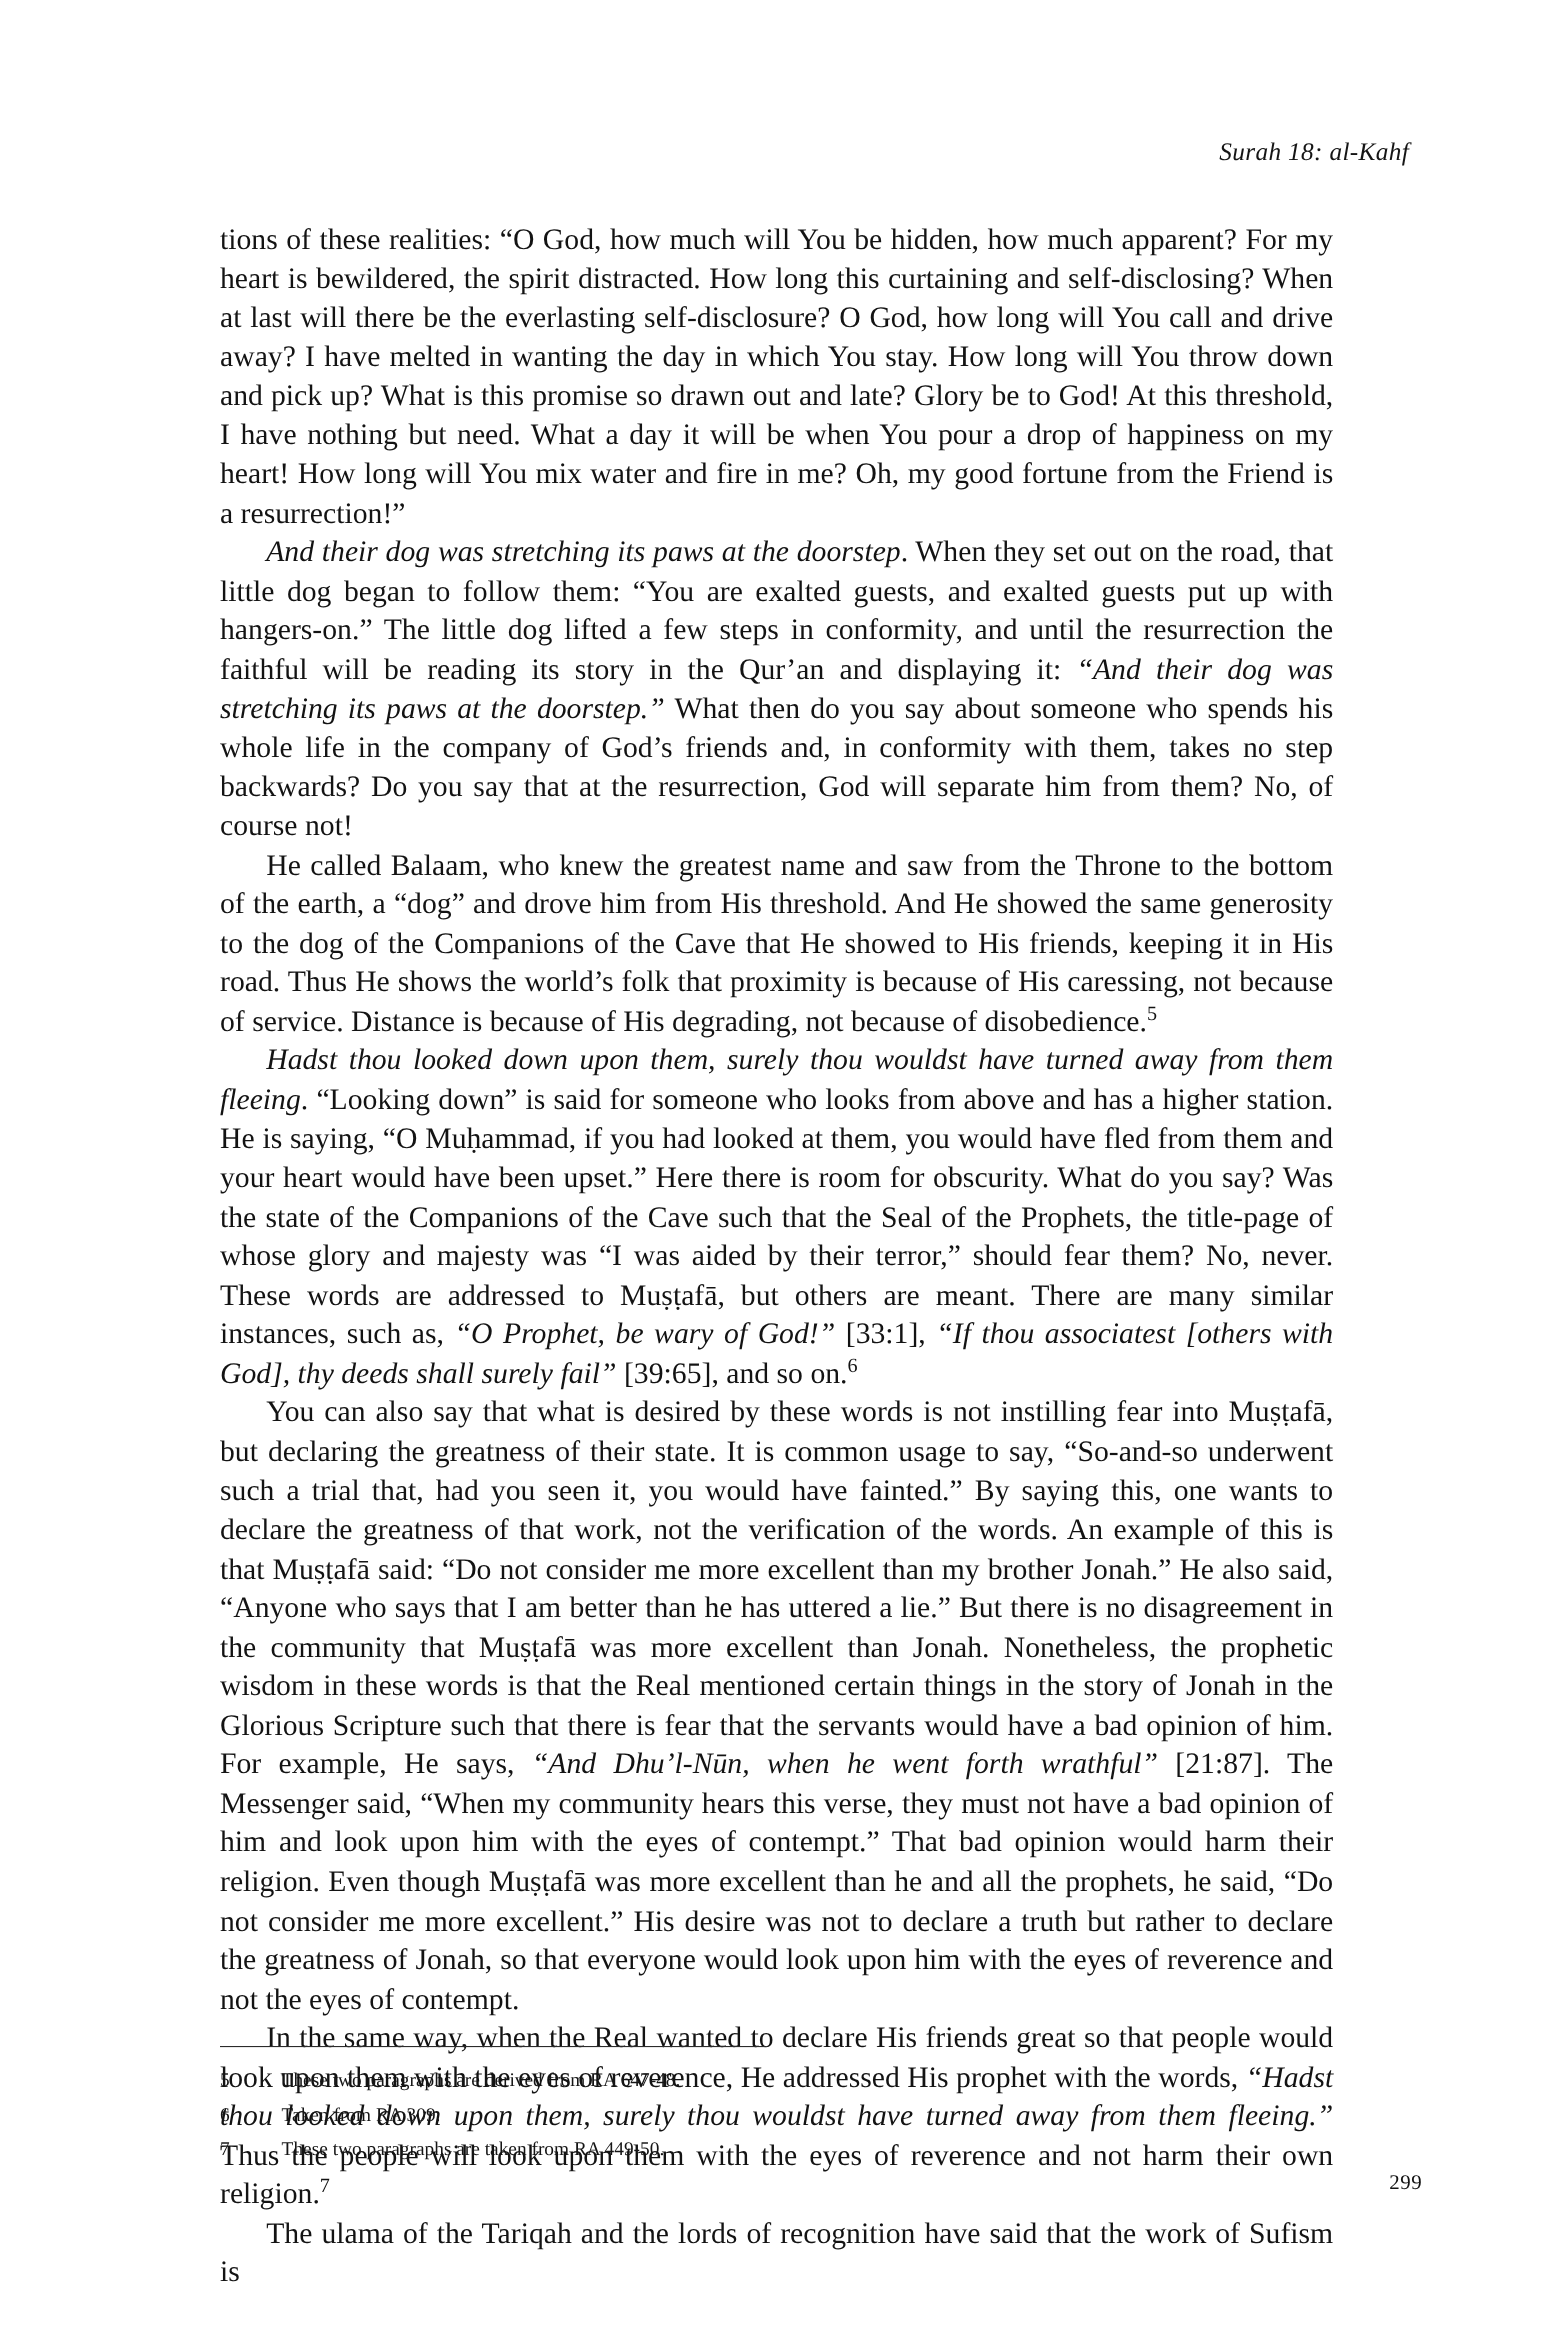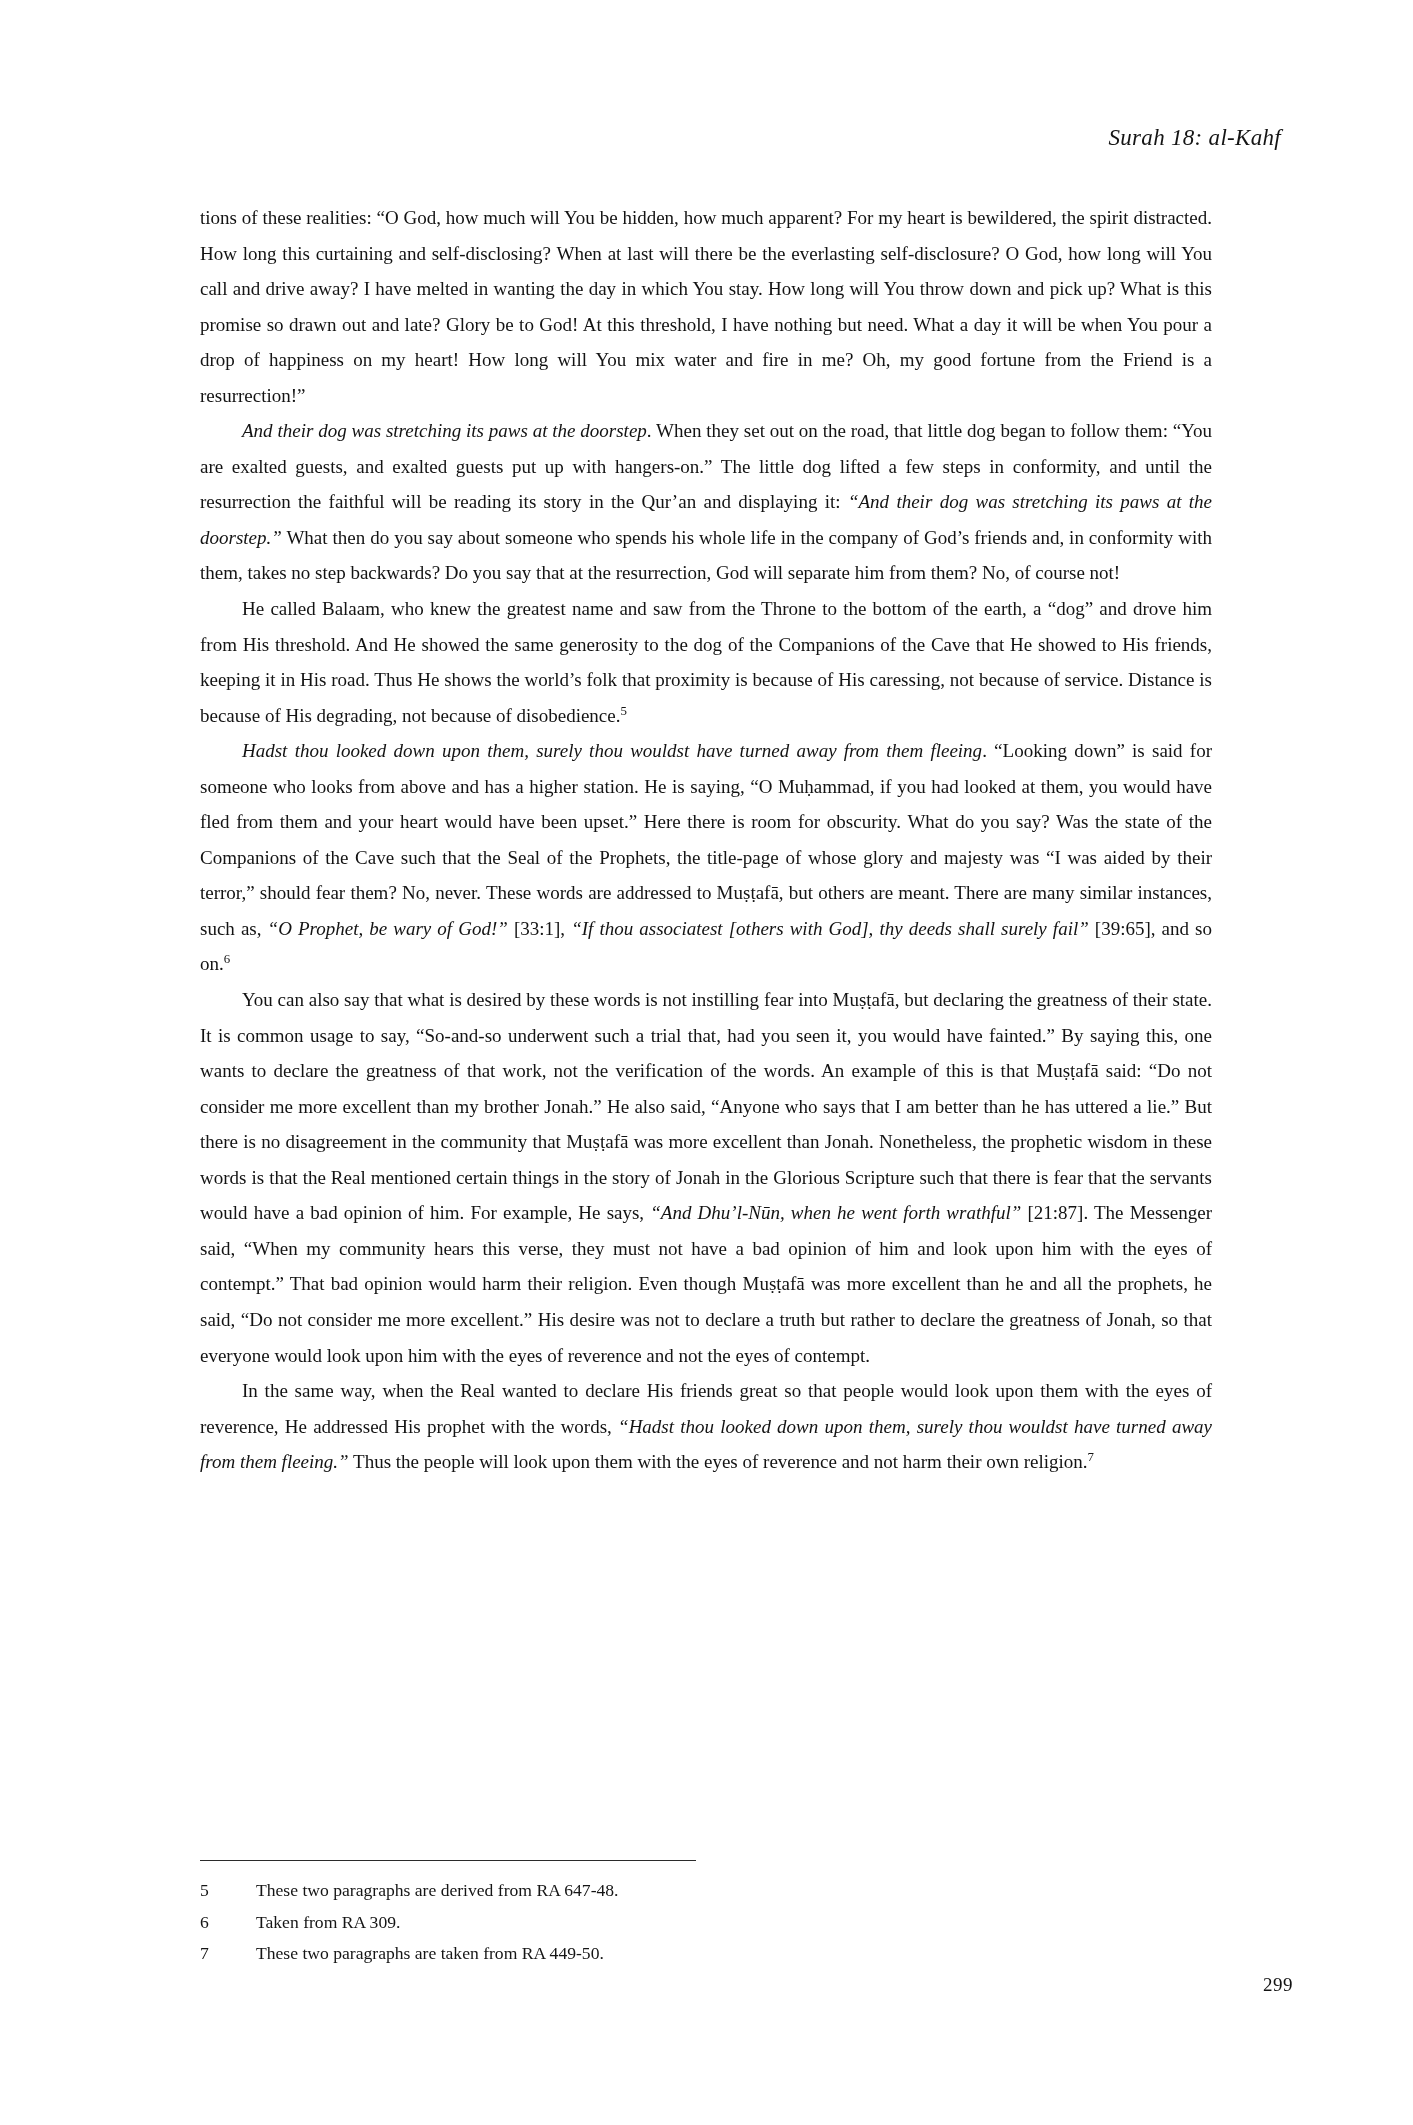--- a/index.html
+++ b/index.html
@@ -38,7 +38,7 @@
     margin: 0;
     text-align: justify;
     text-justify: inter-word;
-    font-size: 19px;
+    font-size: 27px;
     line-height: 35.55px;
     color: #131313;
     hyphens: none;

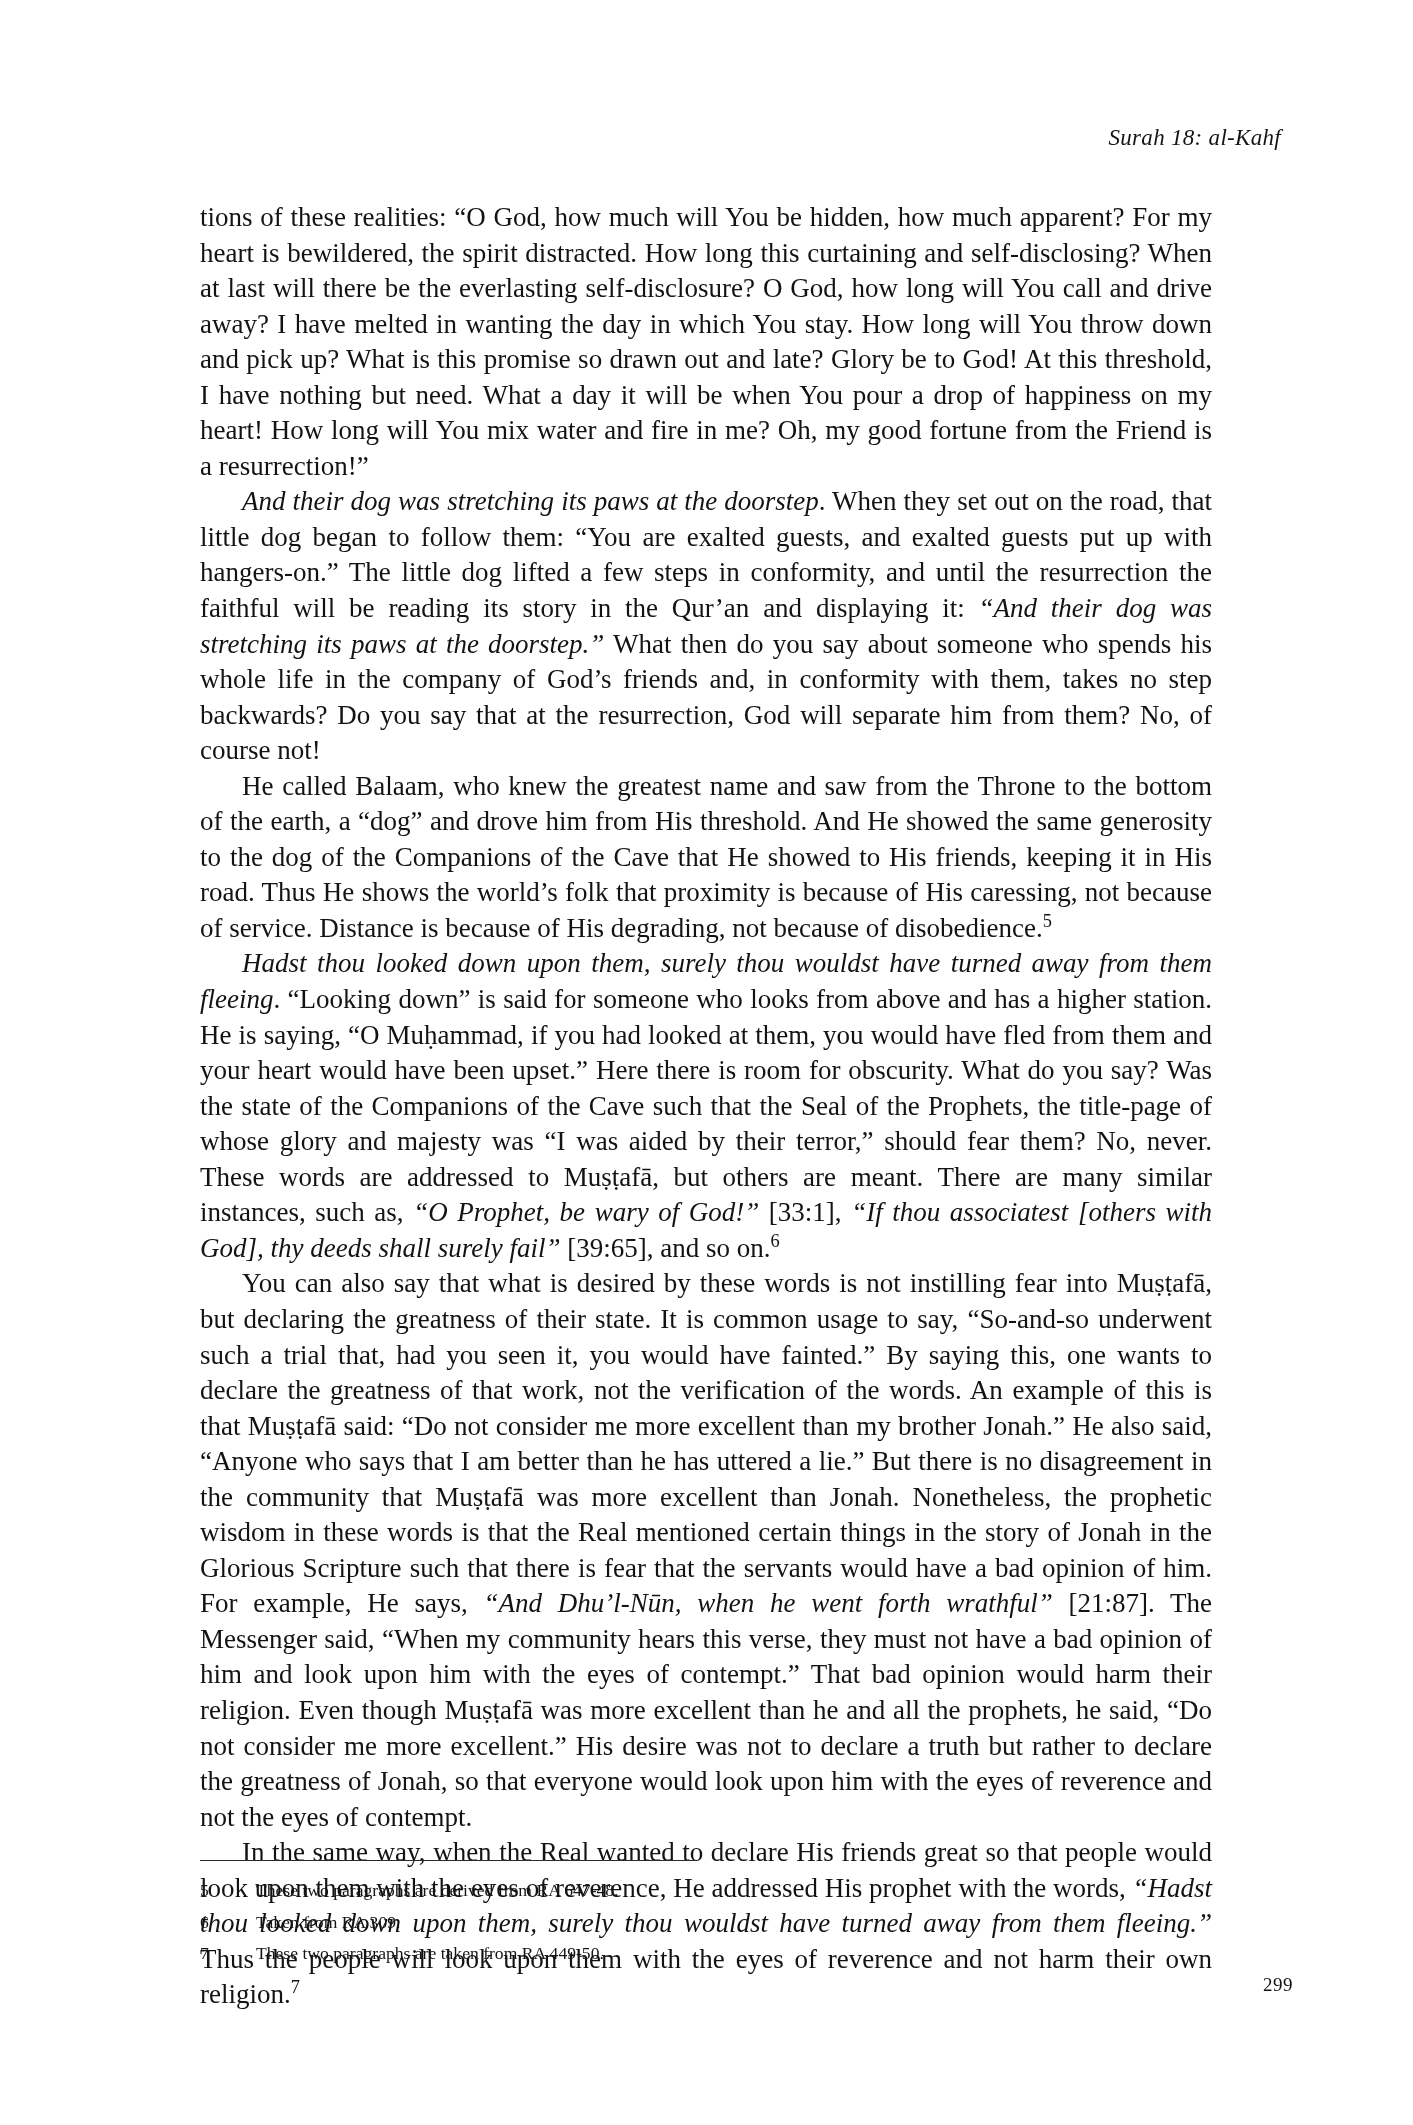--- a/index.html
+++ b/index.html
@@ -107,6 +107,7 @@
       <p class="para indent"><span class="it">Hadst thou looked down upon them, surely thou wouldst have turned away from them fleeing</span><span class="">.  “Looking down” is said for someone who looks from above and has a higher station.  He is saying, “O Muḥammad, if you had looked at them, you would have fled from them and your heart would have been upset.”  Here there is room for obscurity.  What do you say?  Was the state of the Companions of the Cave such that the Seal of the Prophets, the title-page of whose glory and majesty was “I was aided by their terror,” should fear them?  No, never.  These words are addressed to Muṣṭafā, but others are meant.  There are many similar instances, such as, </span><span class="it">“O Prophet, be wary of God!”</span><span class="">  [33:1], </span><span class="it">“If thou associatest [others with God], thy deeds shall surely fail”</span><span class="">  [39:65], and so on.</span><sup class="fnref">6</sup></p>
       <p class="para indent"><span class="">You can also say that what is desired by these words is not instilling fear into Muṣṭafā, but declaring the greatness of their state.  It is common usage to say, “So-and-so underwent such a trial that, had you seen it, you would have fainted.”  By saying this, one wants to declare the greatness of that work, not the verification of the words.  An example of this is that Muṣṭafā said: “Do not consider me more excellent than my brother Jonah.”  He also said, “Anyone who says that I am better than he has uttered a lie.”  But there is no disagreement in the community that Muṣṭafā was more excellent than Jonah.  Nonetheless, the prophetic wisdom in these words is that the Real mentioned certain things in the story of Jonah in the Glorious Scripture such that there is fear that the servants would have a bad opinion of him.  For example, He says, </span><span class="it">“And Dhu’l-Nūn, when he went forth wrathful”</span><span class="">  [21:87].  The Messenger said, “When my community hears this verse, they must not have a bad opinion of him and look upon him with the eyes of contempt.”  That bad opinion would harm their religion.  Even though Muṣṭafā was more excellent than he and all the prophets, he said, “Do not consider me more excellent.”  His desire was not to declare a truth but rather to declare the greatness of Jonah, so that everyone would look upon him with the eyes of reverence and not the eyes of contempt.</span></p>
       <p class="para indent"><span class="">In the same way, when the Real wanted to declare His friends great so that people would look upon them with the eyes of reverence, He addressed His prophet with the words, </span><span class="it">“Hadst thou looked down upon them, surely thou wouldst have turned away from them fleeing.”</span><span class="">  Thus the people will look upon them with the eyes of reverence and not harm their own religion.</span><sup class="fnref">7</sup></p>
+      <p class="para indent"><span class="">The ulama of the Tariqah and the lords of recognition have said that the work of Sufism is</span></p>
     </div>
 
   <div class="footnote-zone">

